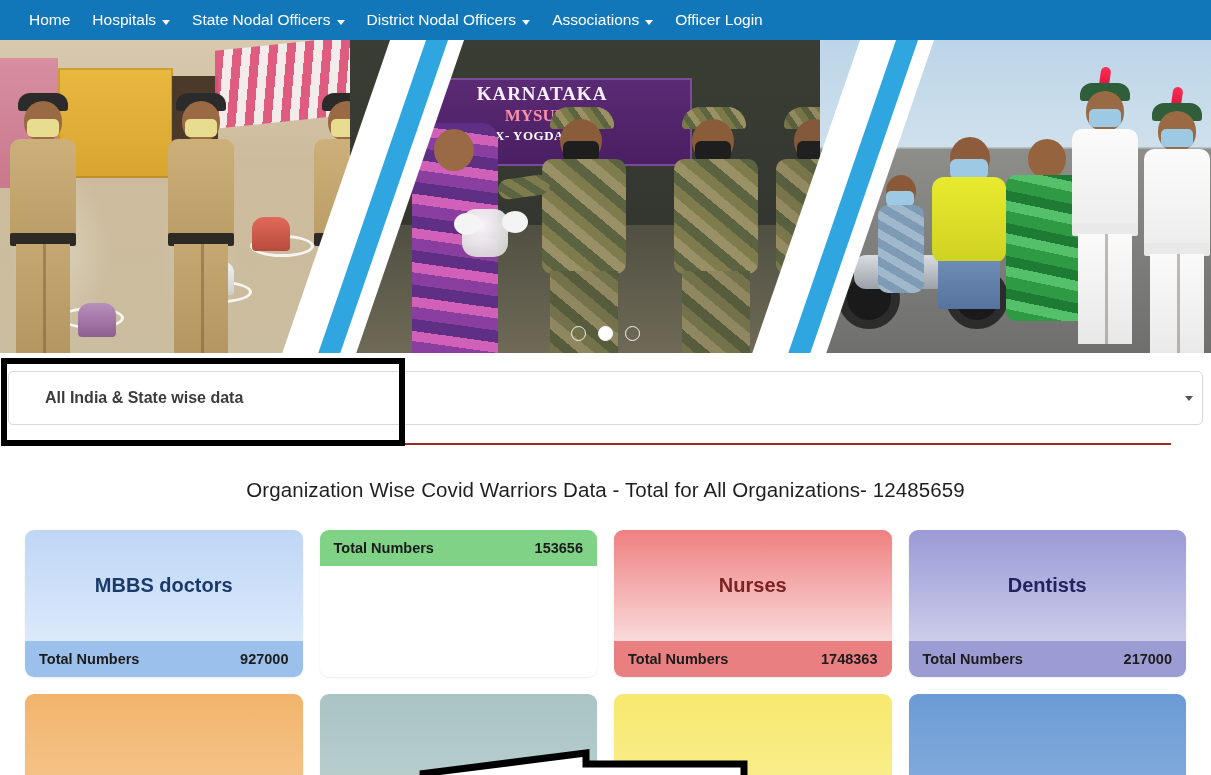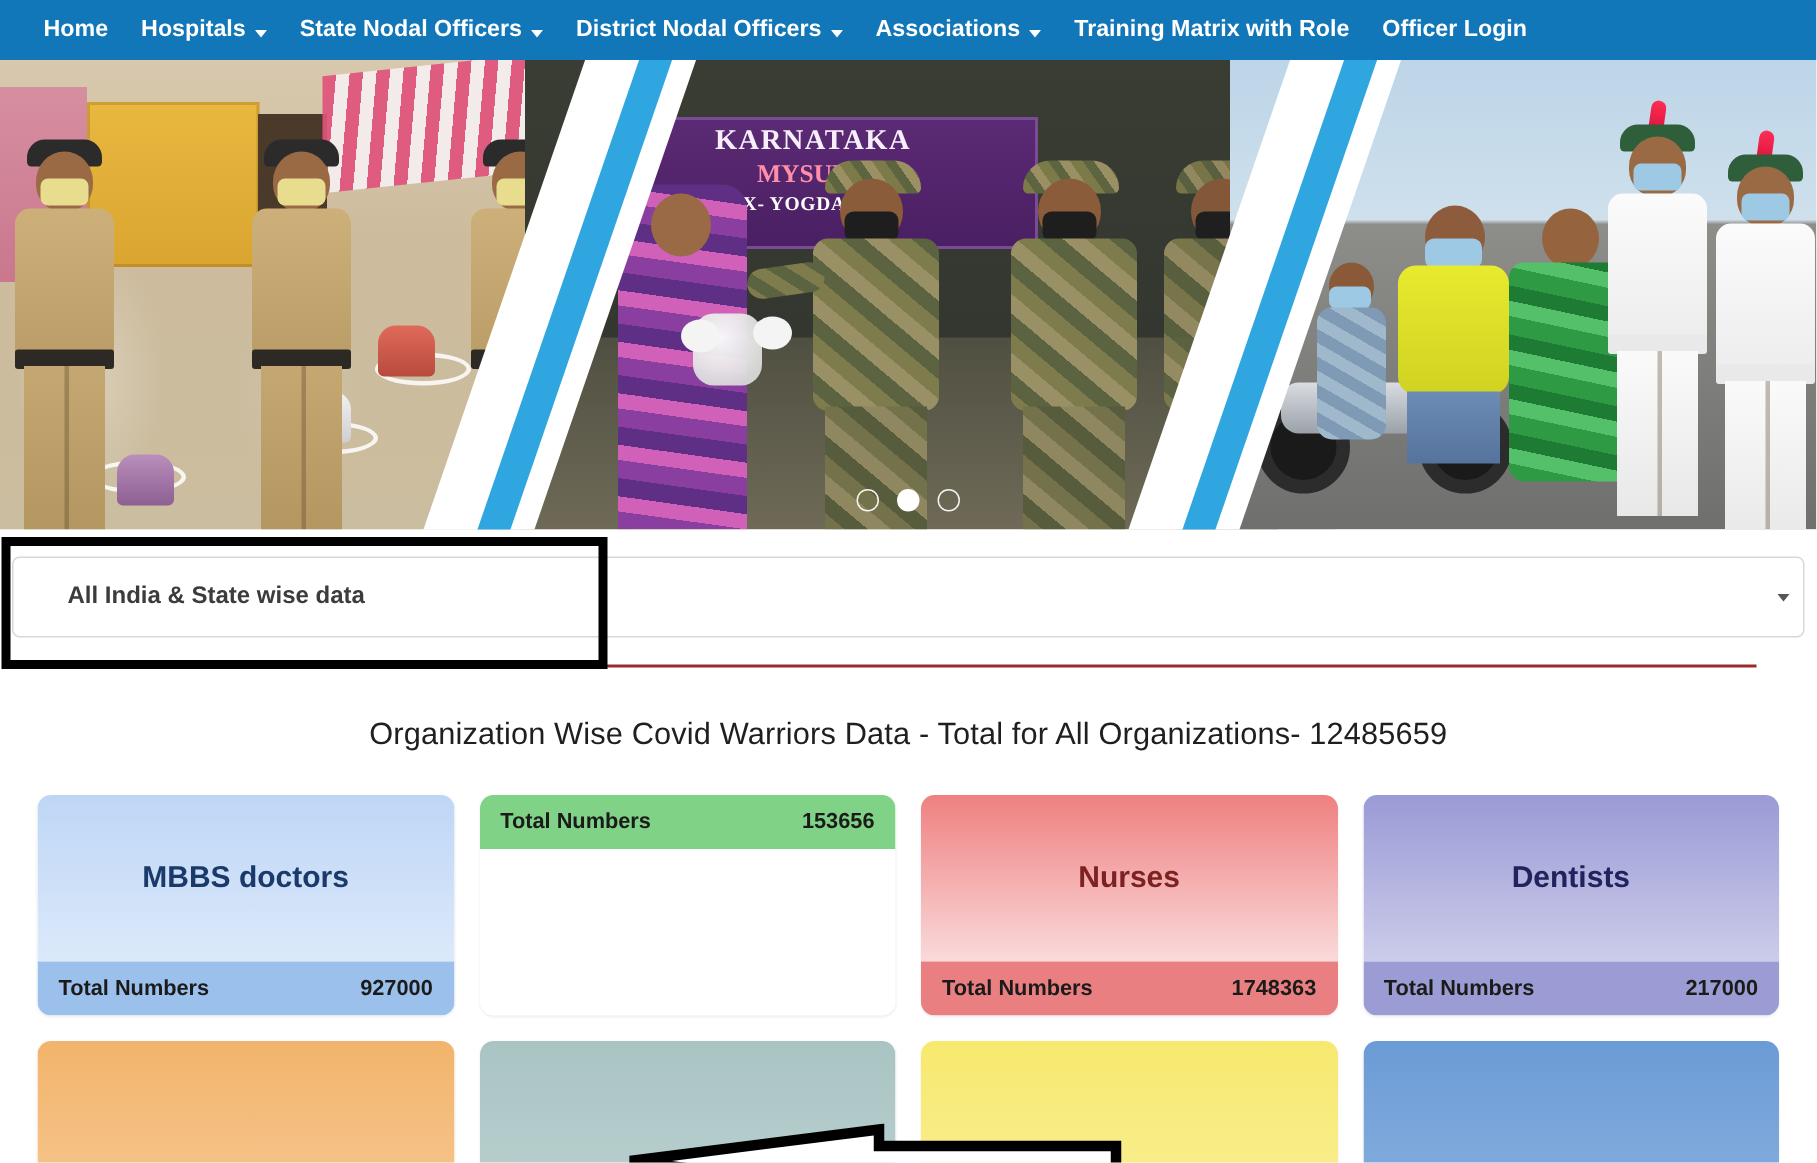--- a/index.html
+++ b/index.html
@@ -28,7 +28,7 @@
   .nav-item {
     color: #ffffff;
     font-size: 15.5px;
-    font-weight: bold;
+    font-weight: normal;
     line-height: 40px;
     padding: 0 11px;
     white-space: nowrap;

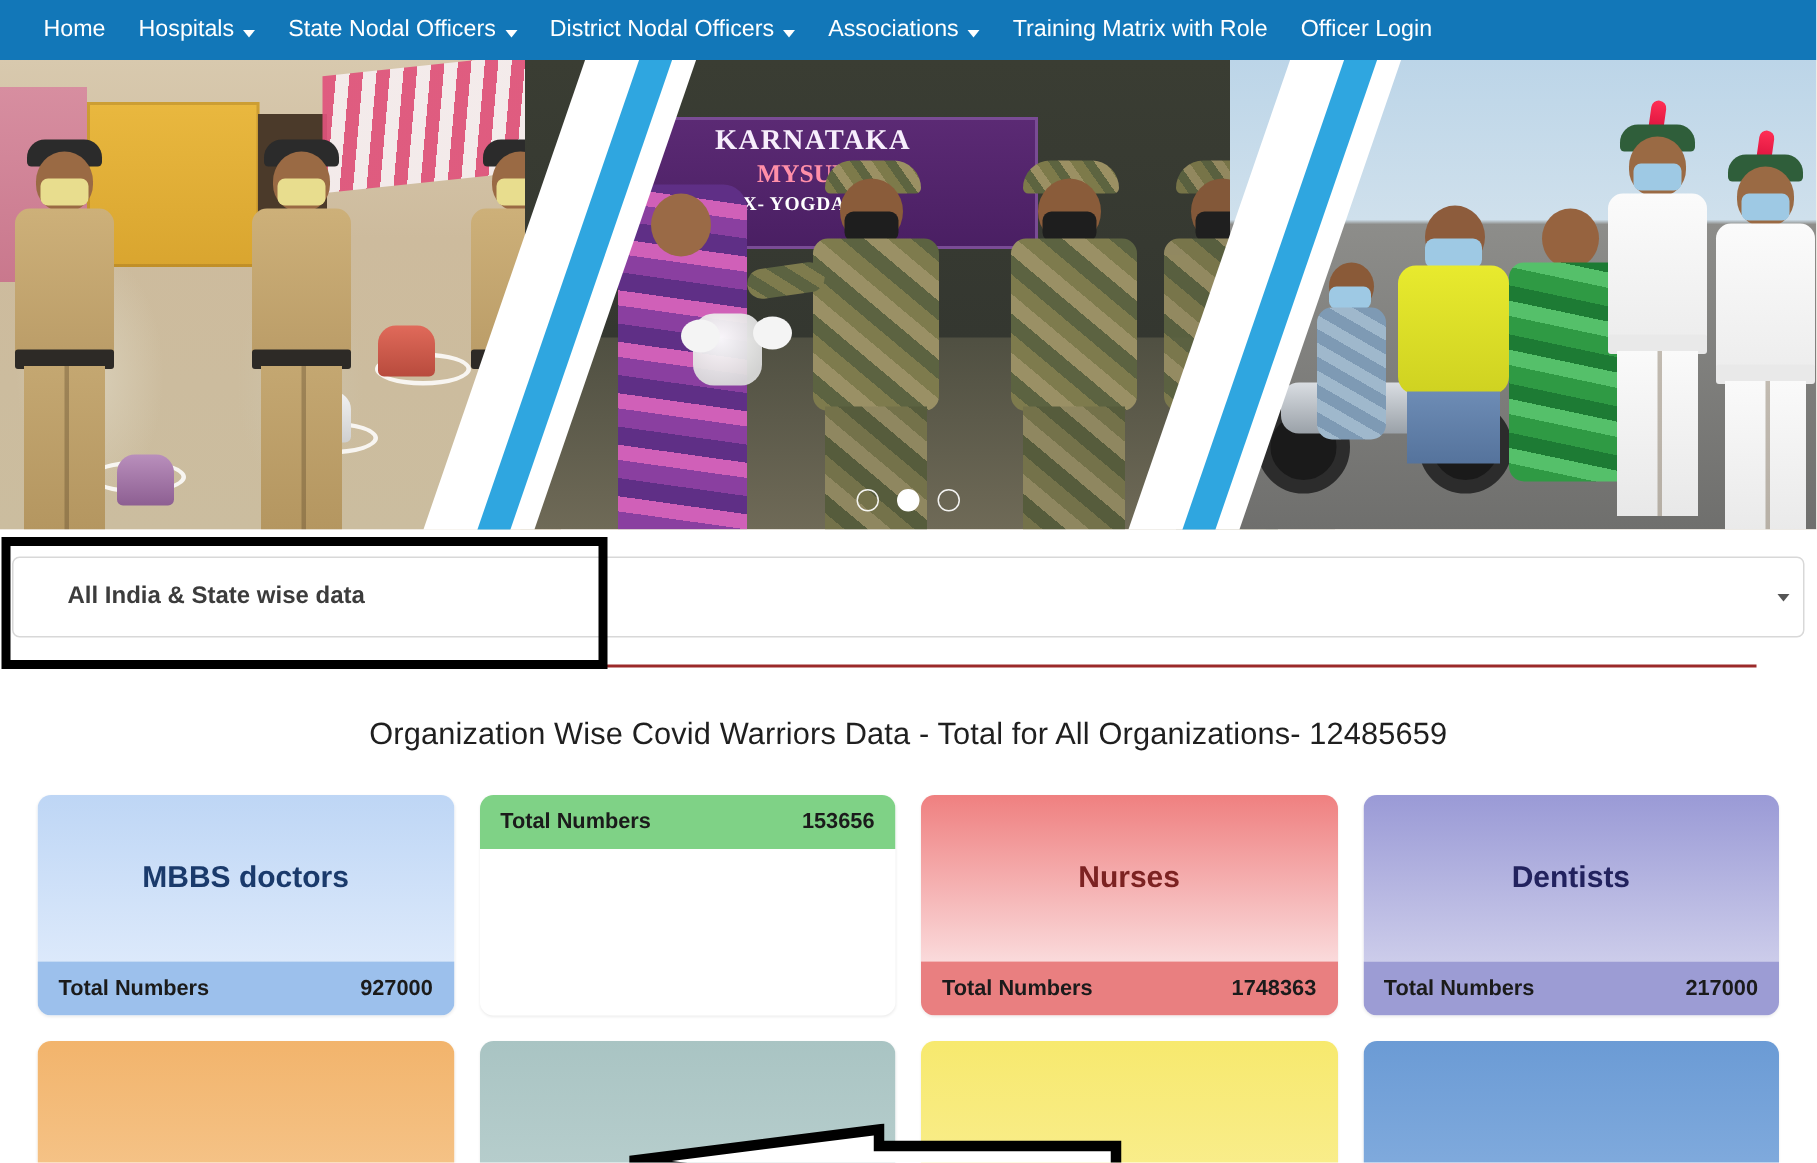--- a/index.html
+++ b/index.html
@@ -379,9 +379,6 @@
     <i class="caret"></i>
   </a>
   <a class="nav-item">
-    <span>Training Matrix with Role</span>
-  </a>
-  <a class="nav-item">
     <span>Officer Login</span>
   </a>
 </div>

